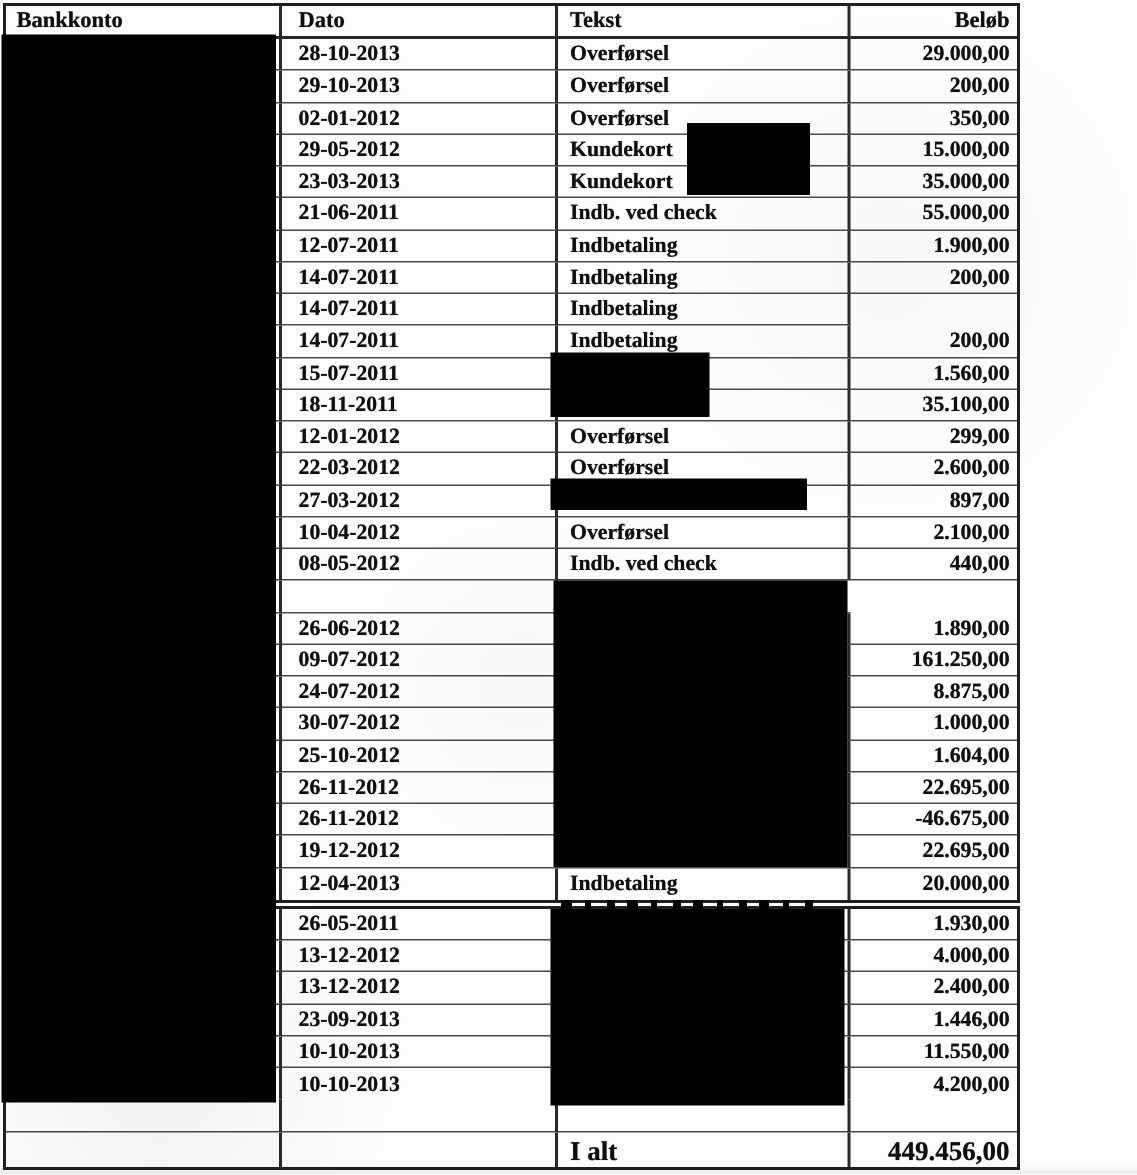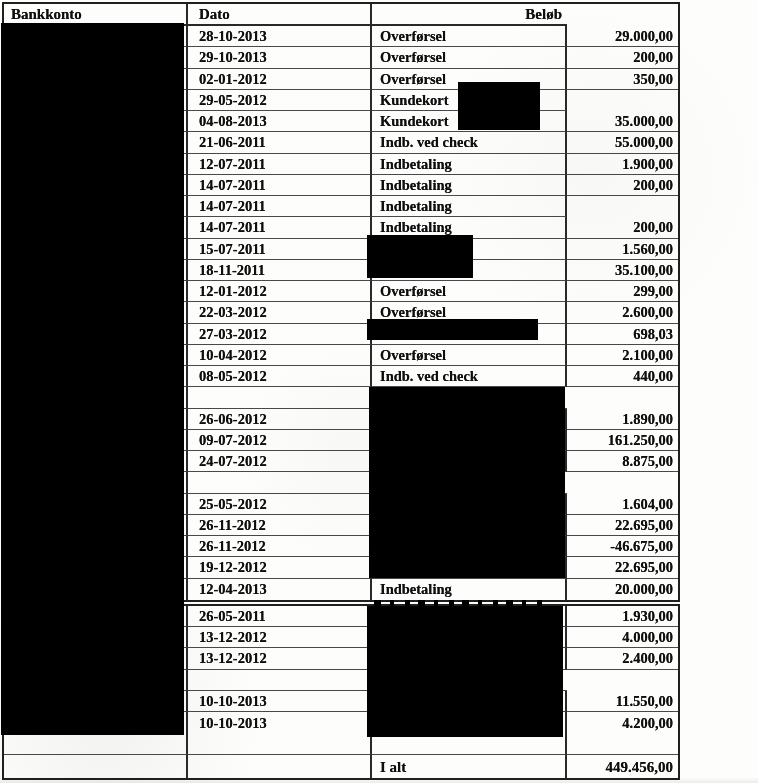--- a/index.html
+++ b/index.html
@@ -63,6 +63,7 @@
         <div class="hrow">
           <div class="cell c1">Bankkonto</div>
           <div class="cell c2">Dato</div>
+          <div class="cell c3">Tekst</div>
           <div class="cell c4">Beløb</div>
         </div>
         <div>

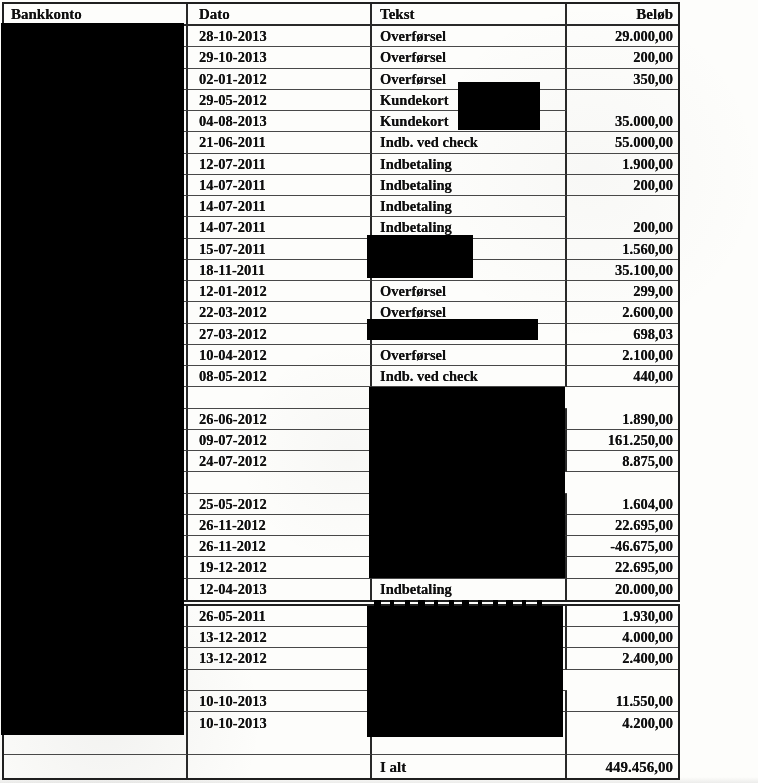--- a/index.html
+++ b/index.html
@@ -89,6 +89,7 @@
               <div class="cell c1"></div>
               <div class="cell c2">29-05-2012</div>
               <div class="cell c3">Kundekort</div>
+              <div class="cell c4">15.000,00</div>
             </div>
             <div class="row">
               <div class="cell c1"></div>

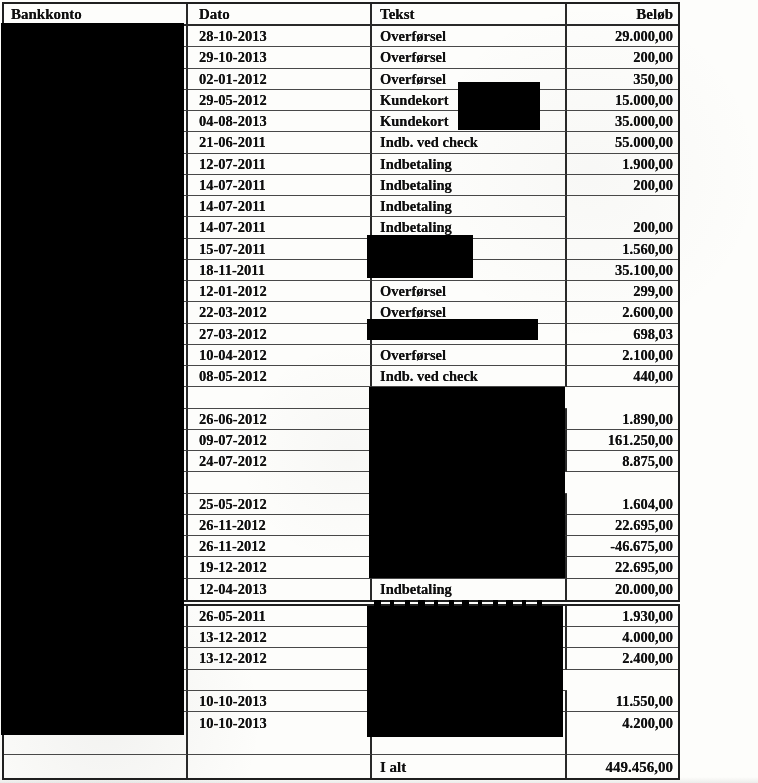--- a/index.html
+++ b/index.html
@@ -93,7 +93,7 @@
             </div>
             <div class="row">
               <div class="cell c1"></div>
-              <div class="cell c2">04-08-2013</div>
+              <div class="cell c2">23-03-2013</div>
               <div class="cell c3">Kundekort</div>
               <div class="cell c4">35.000,00</div>
             </div>

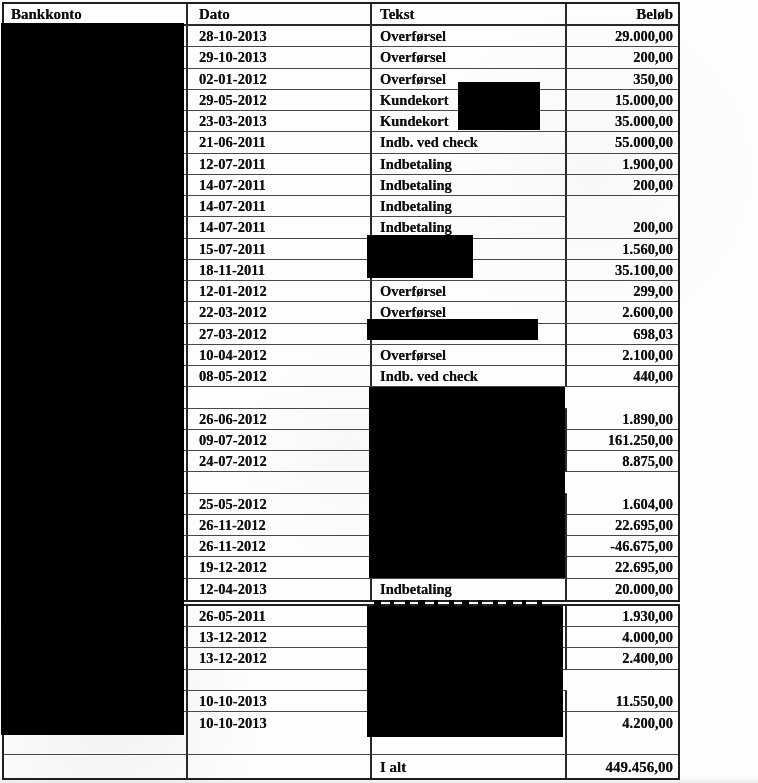--- a/index.html
+++ b/index.html
@@ -154,7 +154,7 @@
               <div class="cell c1"></div>
               <div class="cell c2">27-03-2012</div>
               <div class="cell c3"></div>
-              <div class="cell c4">698,03</div>
+              <div class="cell c4">897,00</div>
             </div>
             <div class="row">
               <div class="cell c1"></div>

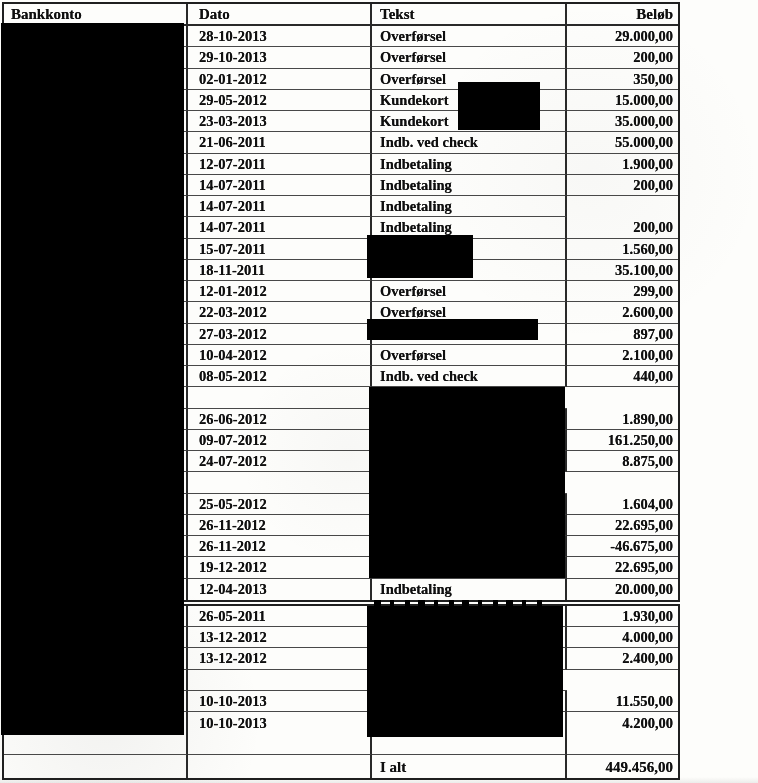--- a/index.html
+++ b/index.html
@@ -193,6 +193,7 @@
             </div>
             <div class="row">
               <div class="cell c1"></div>
+              <div class="cell c2">30-07-2012</div>
               <div class="cell c3"></div>
               <div class="cell c4">1.000,00</div>
             </div>

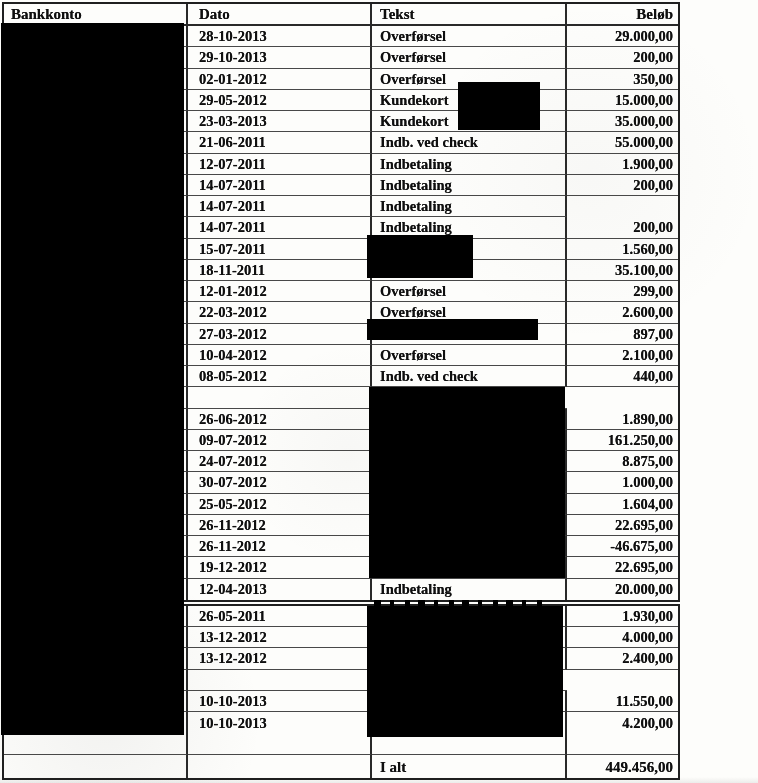--- a/index.html
+++ b/index.html
@@ -199,7 +199,7 @@
             </div>
             <div class="row">
               <div class="cell c1"></div>
-              <div class="cell c2">25-05-2012</div>
+              <div class="cell c2">25-10-2012</div>
               <div class="cell c3"></div>
               <div class="cell c4">1.604,00</div>
             </div>

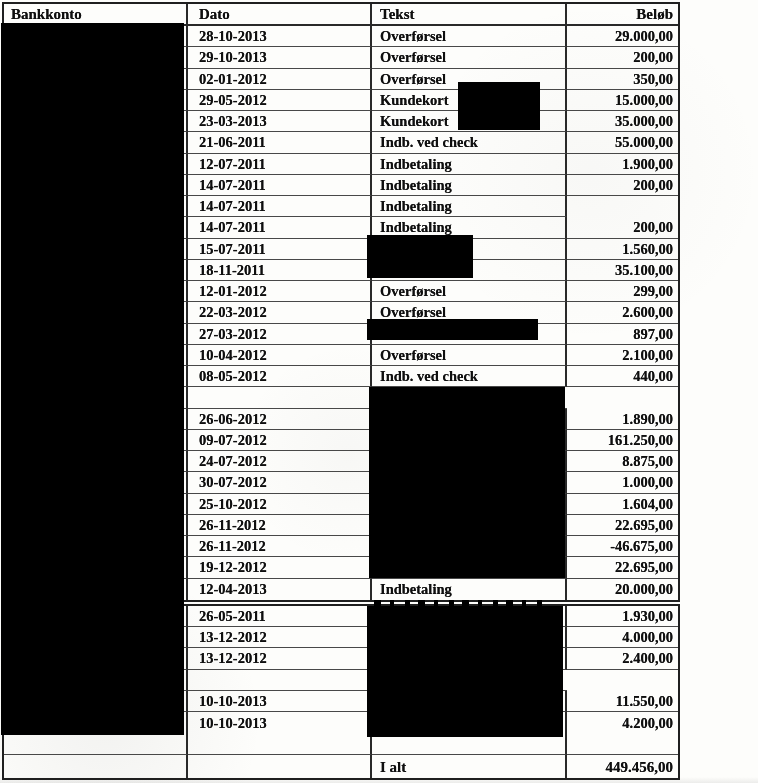--- a/index.html
+++ b/index.html
@@ -254,6 +254,7 @@
             </div>
             <div class="row">
               <div class="cell c1"></div>
+              <div class="cell c2">23-09-2013</div>
               <div class="cell c3"></div>
               <div class="cell c4">1.446,00</div>
             </div>

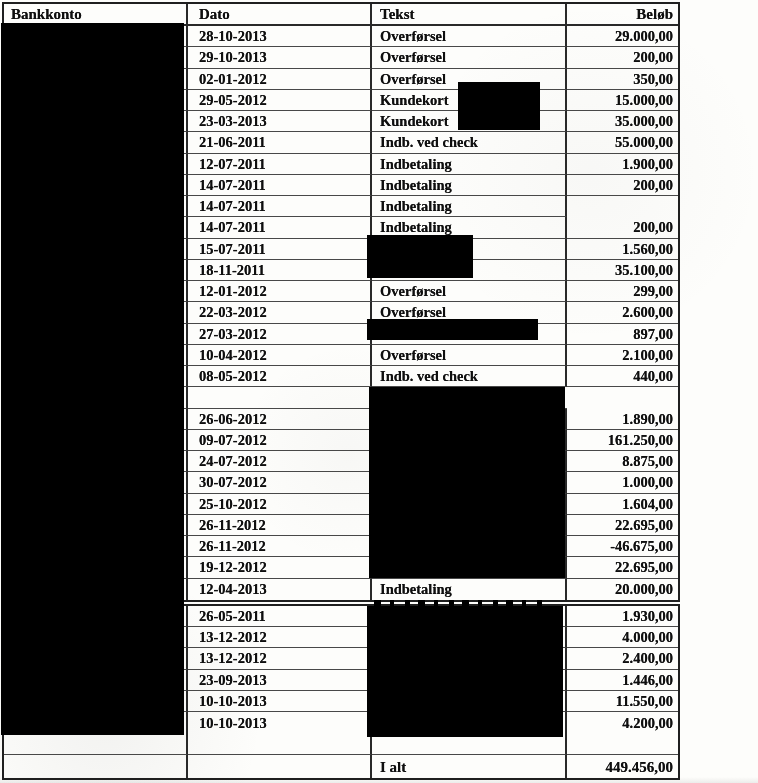--- a/index.html
+++ b/index.html
@@ -37,7 +37,7 @@
   .block .row:last-child .cell,
   .frow:last-child .cell{border-bottom:none;}
   .frow-empty .cell{border-bottom:1px solid #4a4a4a;}
-  .frow-total .cell{font-size:15px;}
+  .frow-total .cell{font-size:18px;}
 
   
   .redact{position:absolute;background:#000;}

